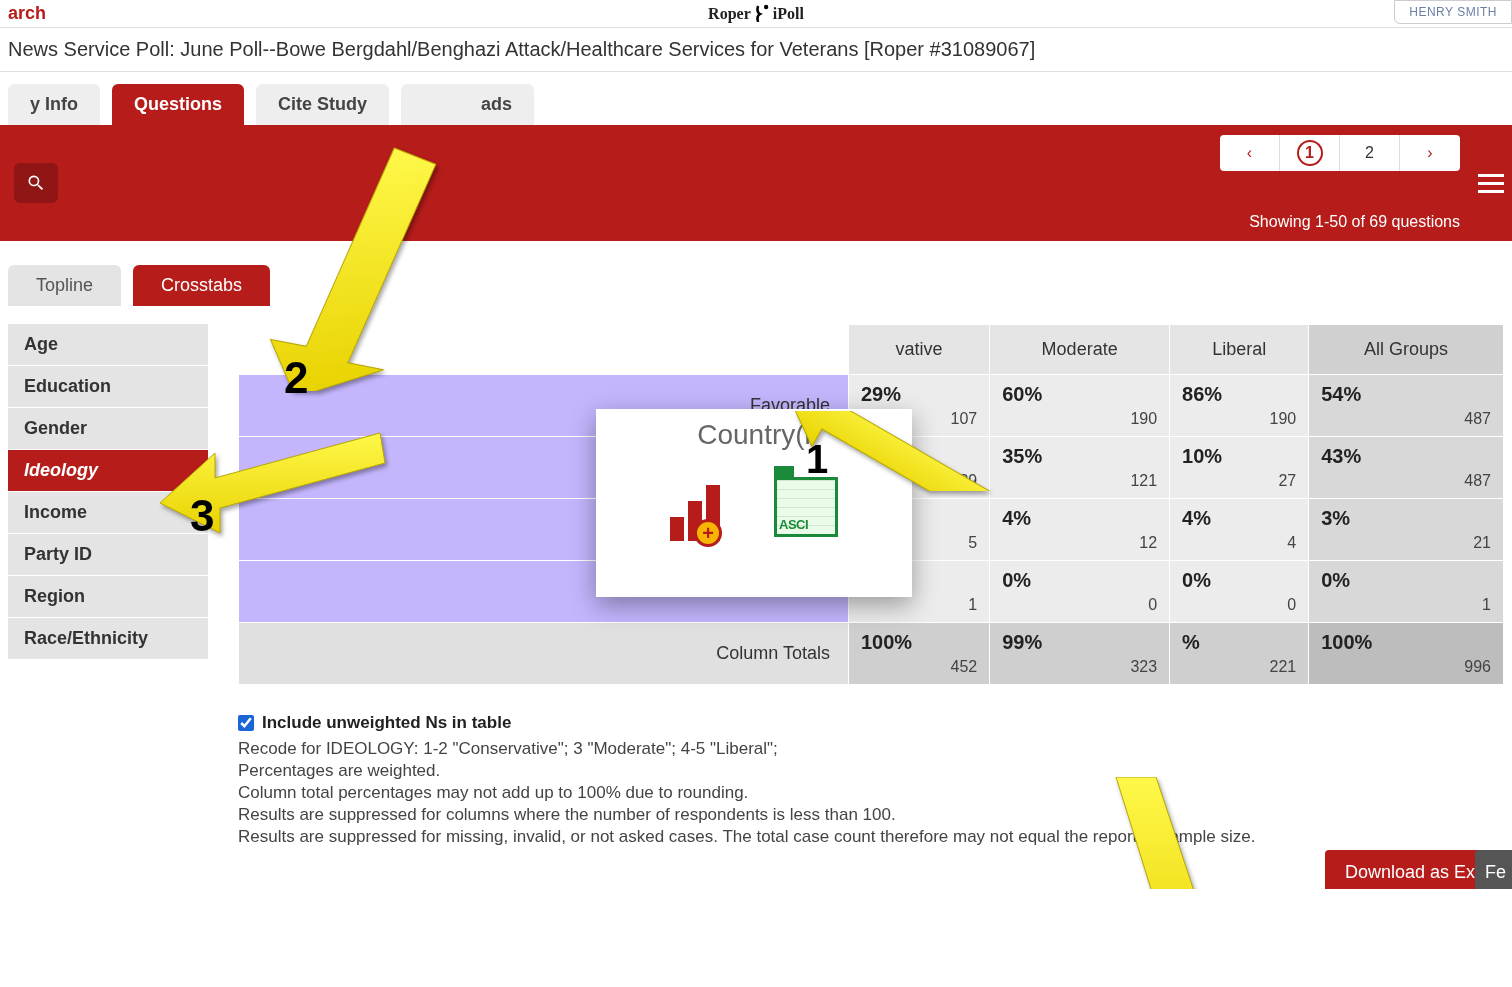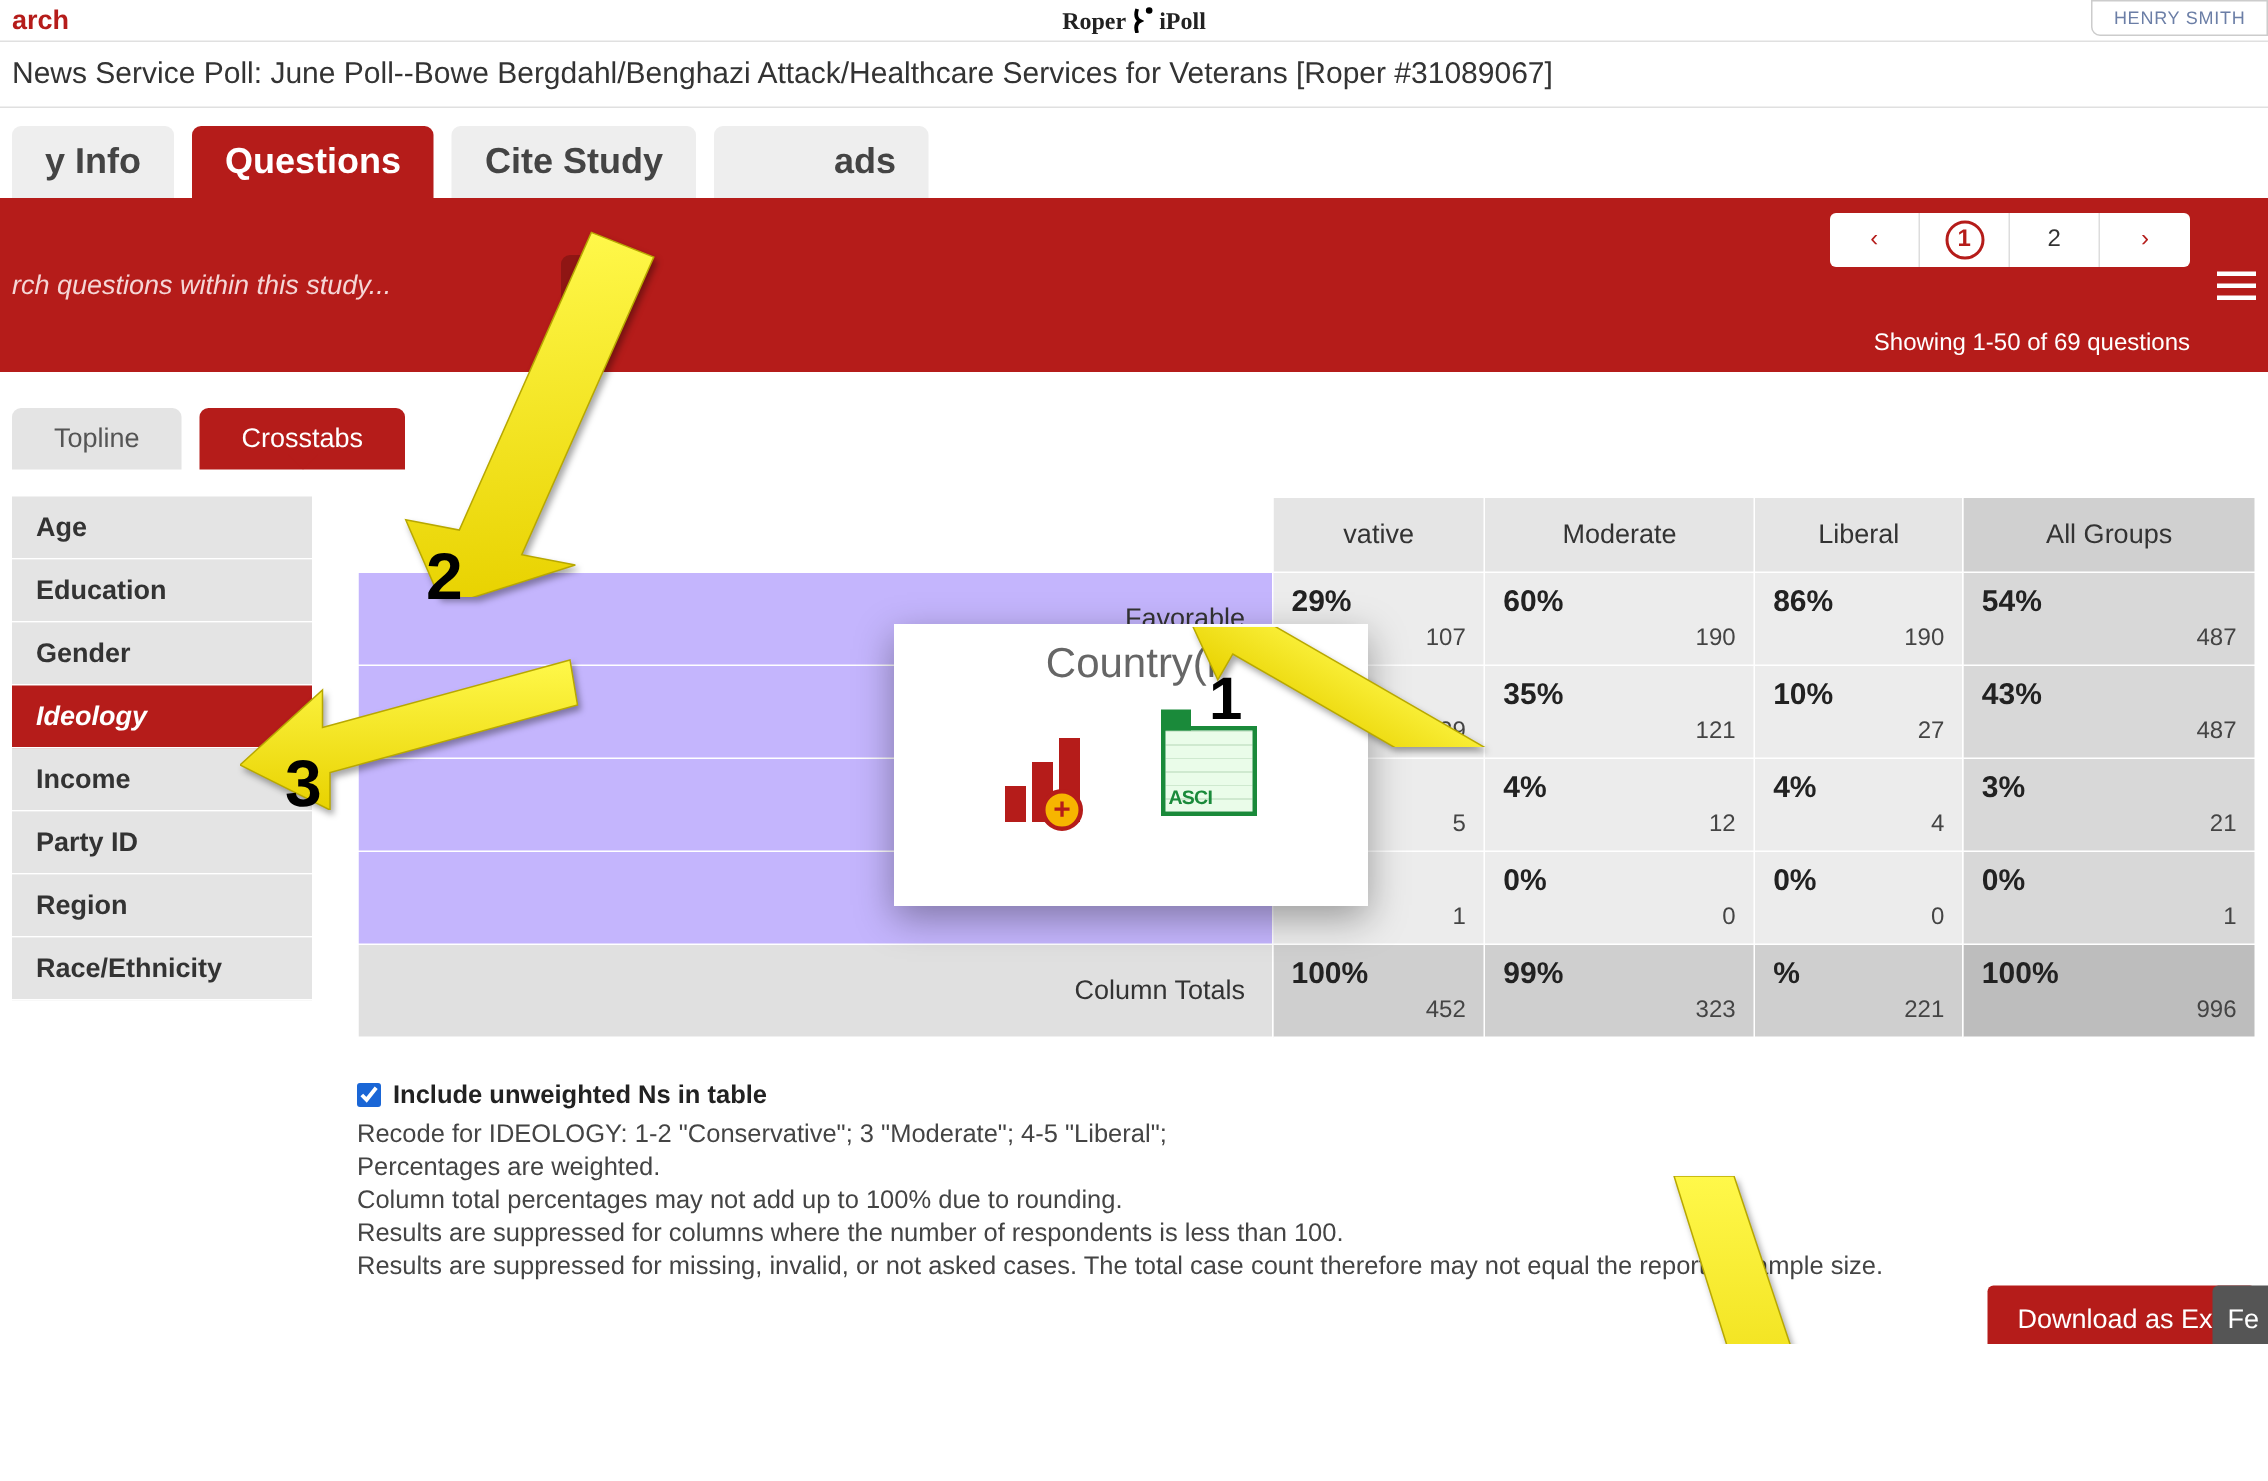--- a/index.html
+++ b/index.html
@@ -11,7 +11,7 @@
     .user-pill { position: absolute; right: 0; top: 0; border: 1px solid #ccc; border-radius: 0 0 0 6px; padding: 4px 14px; font-size: 12px; color: #6b7ea6; letter-spacing: .5px; }
     .study-title { padding: 10px 8px; font-size: 20px; color: #333; border-bottom: 1px solid #e0e0e0; }
     .tabs-row { display: flex; gap: 12px; padding: 12px 8px 0; }
-    .tab { padding: 10px 22px; border-radius: 6px 6px 0 0; background: #eee; color: #444; font-weight: 600; font-size: 24px; cursor: pointer; }
+    .tab { padding: 10px 22px; border-radius: 6px 6px 0 0; background: #eee; color: #444; font-weight: 600; font-size: 18px; cursor: pointer; }
     .tab.active { background: #b51c1a; color: #fff; }
     .redband { background: #b51c1a; display: flex; align-items: center; padding: 10px 8px; position: relative; }
     .search-wrap { display: flex; align-items: center; }

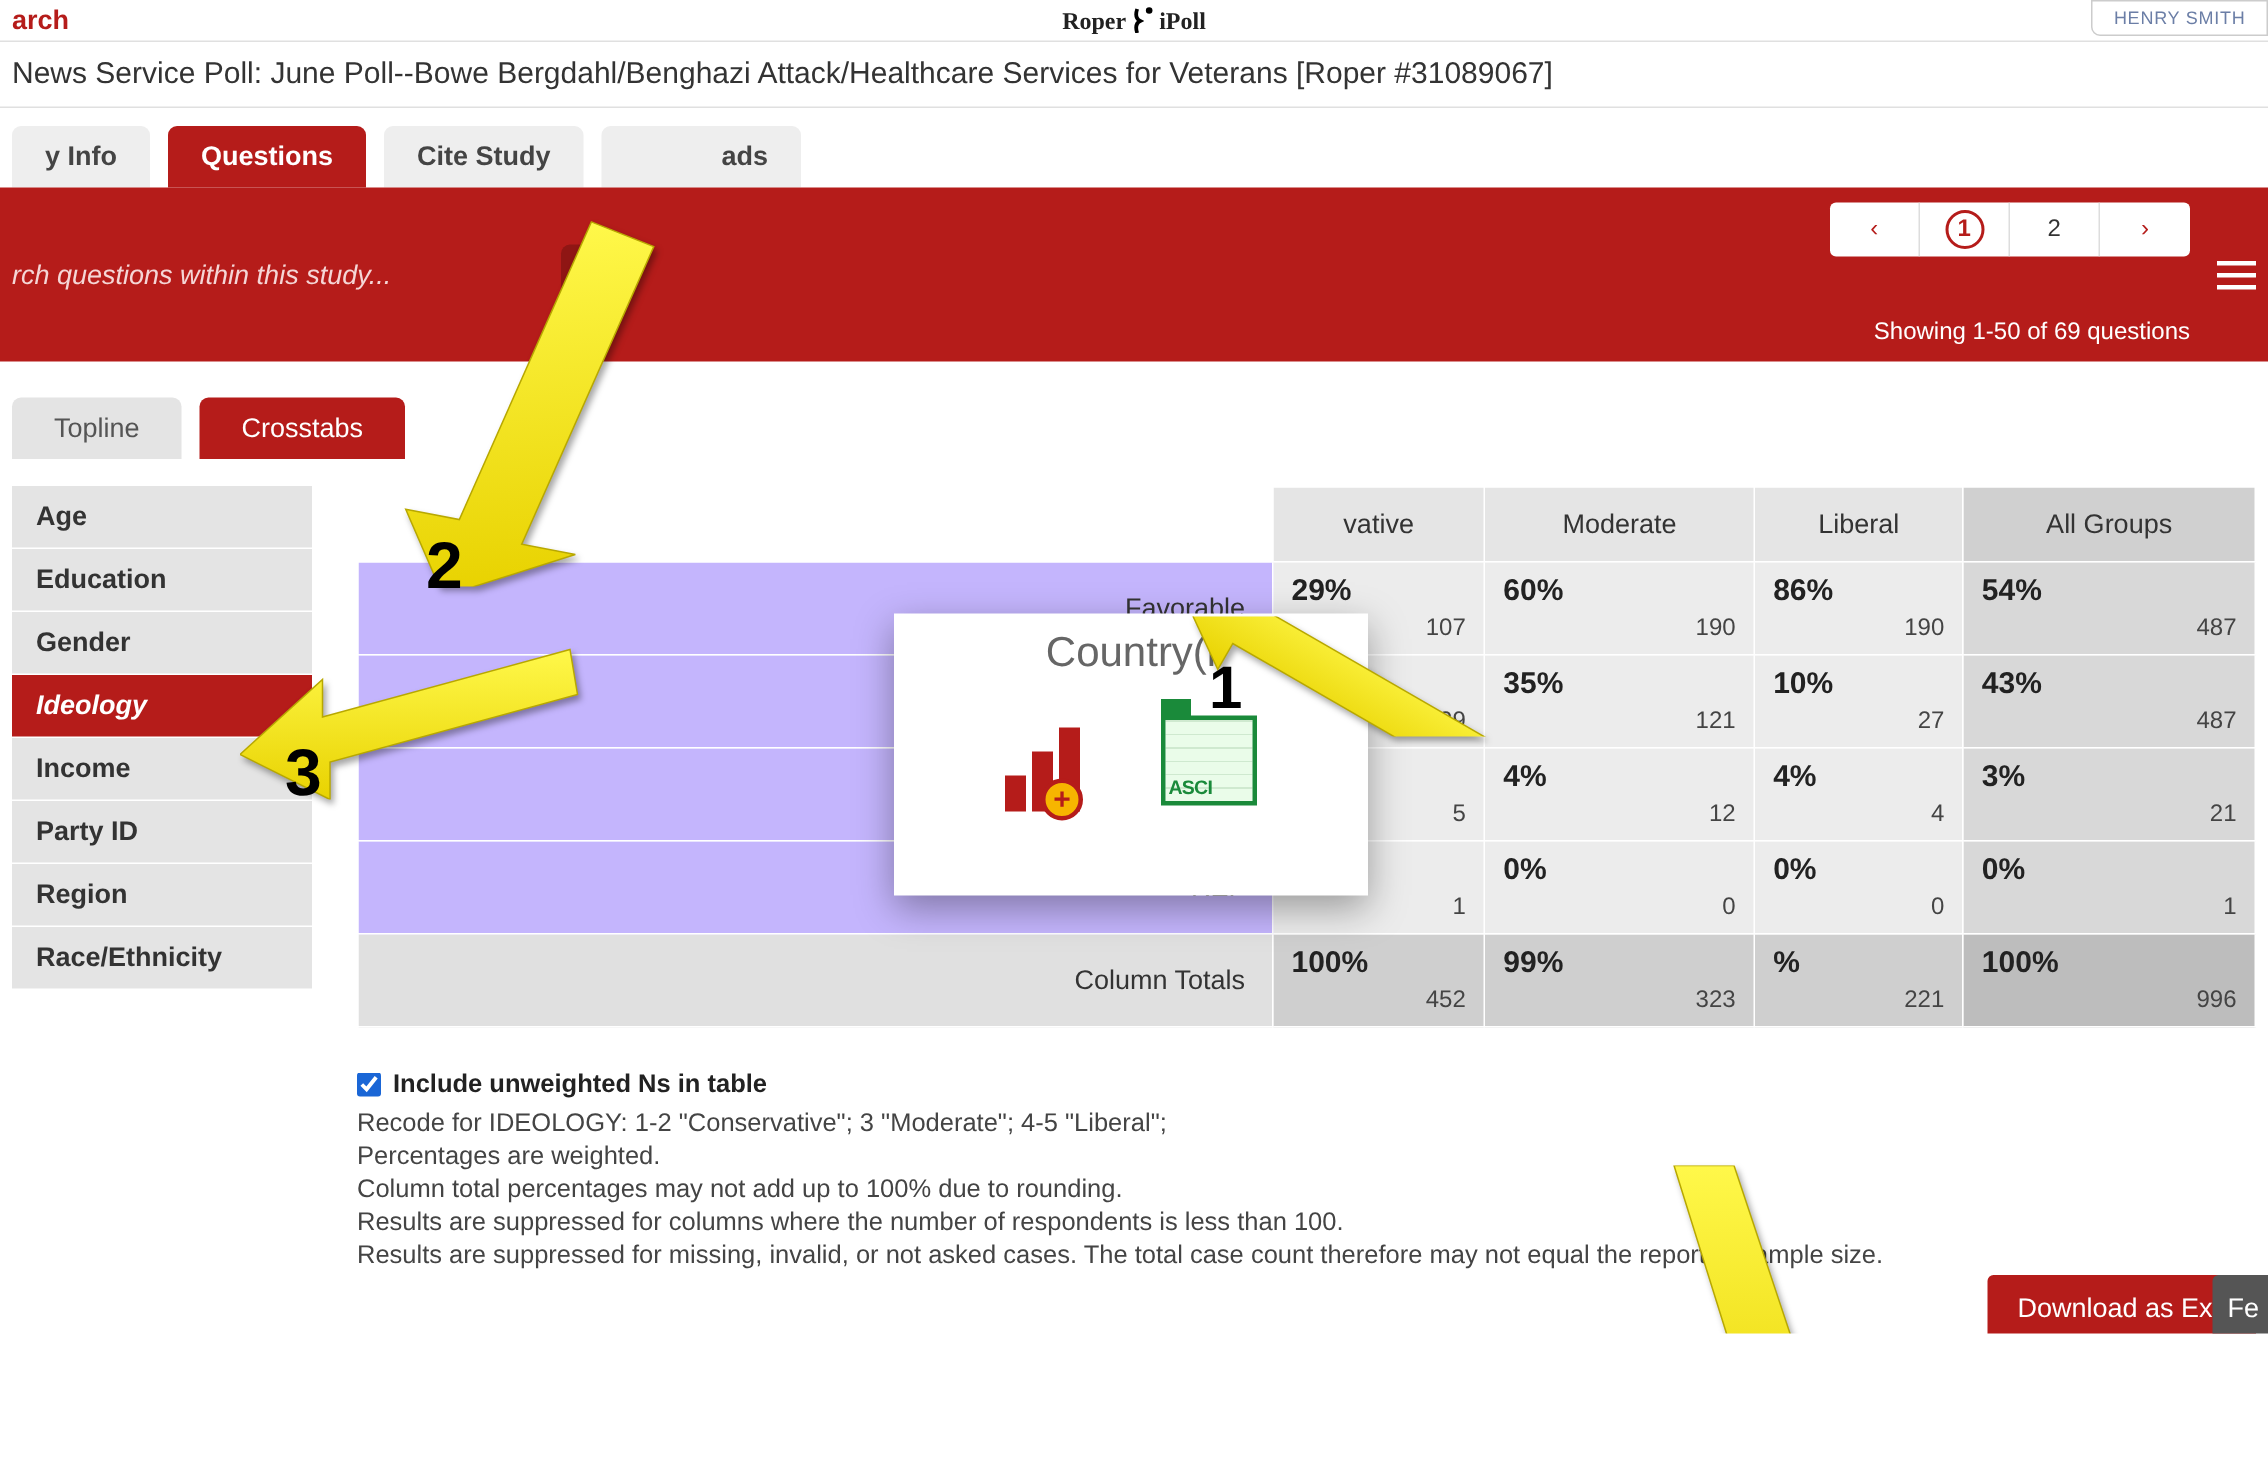--- a/index.html
+++ b/index.html
@@ -101,7 +101,6 @@
 
 <div class="redband">
   <div class="search-wrap">
-    <input class="search-input" placeholder="rch questions within this study..." style="">
     <div class="search-btn">
       <svg viewBox="0 0 24 24">
           <path d="M15.5 14h-.79l-.28-.27a6.5 6.5 0 10-.7.7l.27.28v.79l5 5 1.5-1.5-5-5zm-6 0a4.5 4.5 0 110-9 4.5 4.5 0 010 9z"></path>

